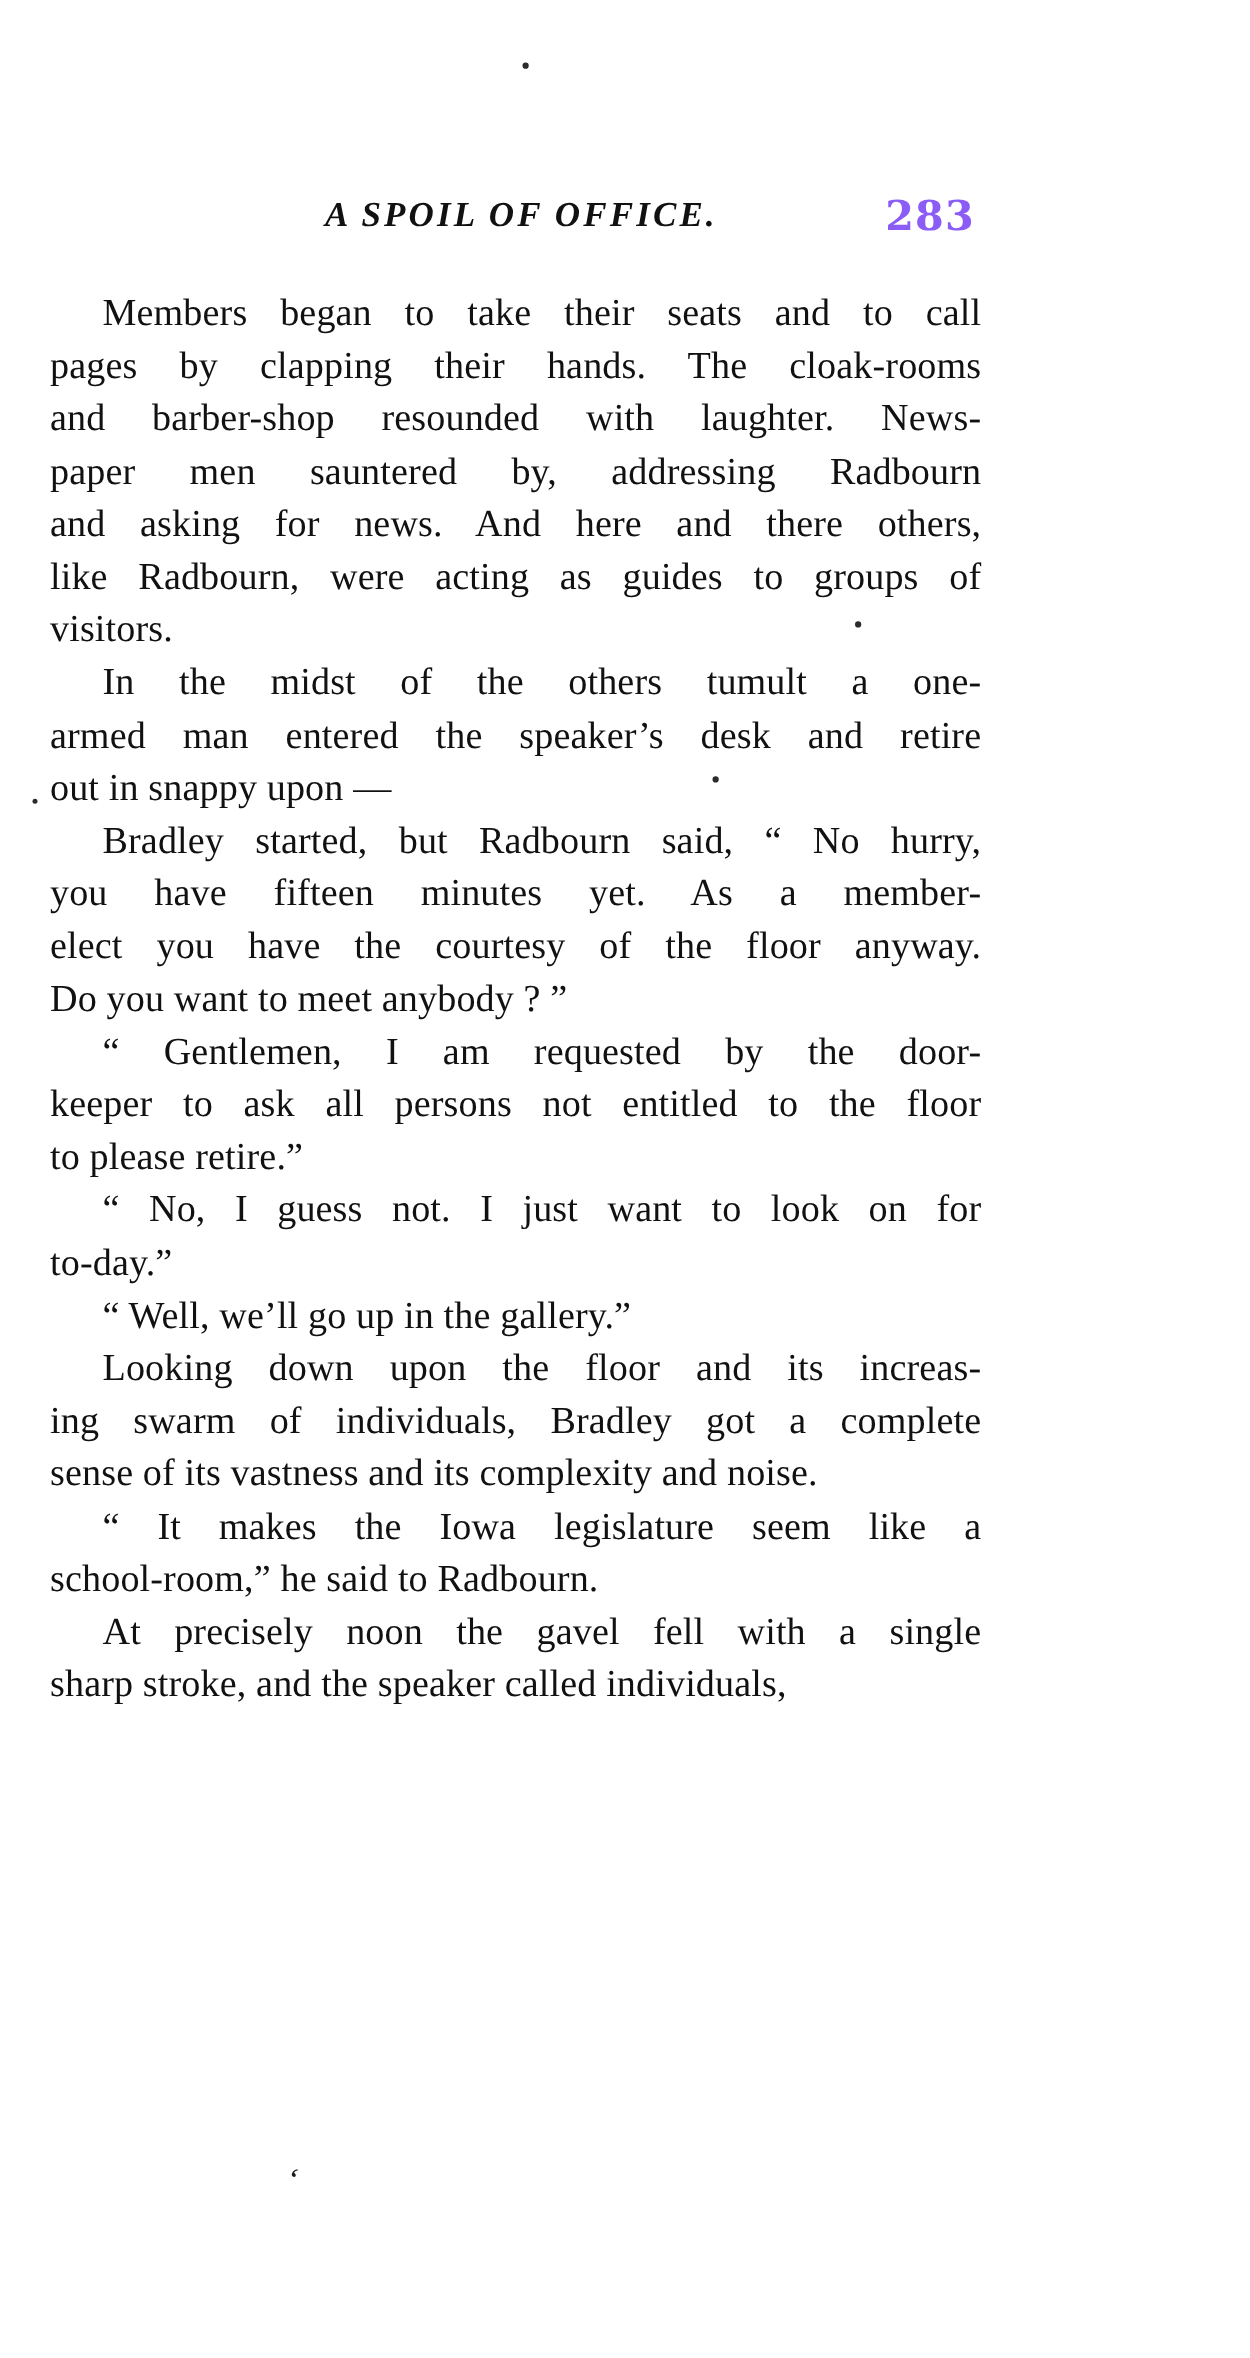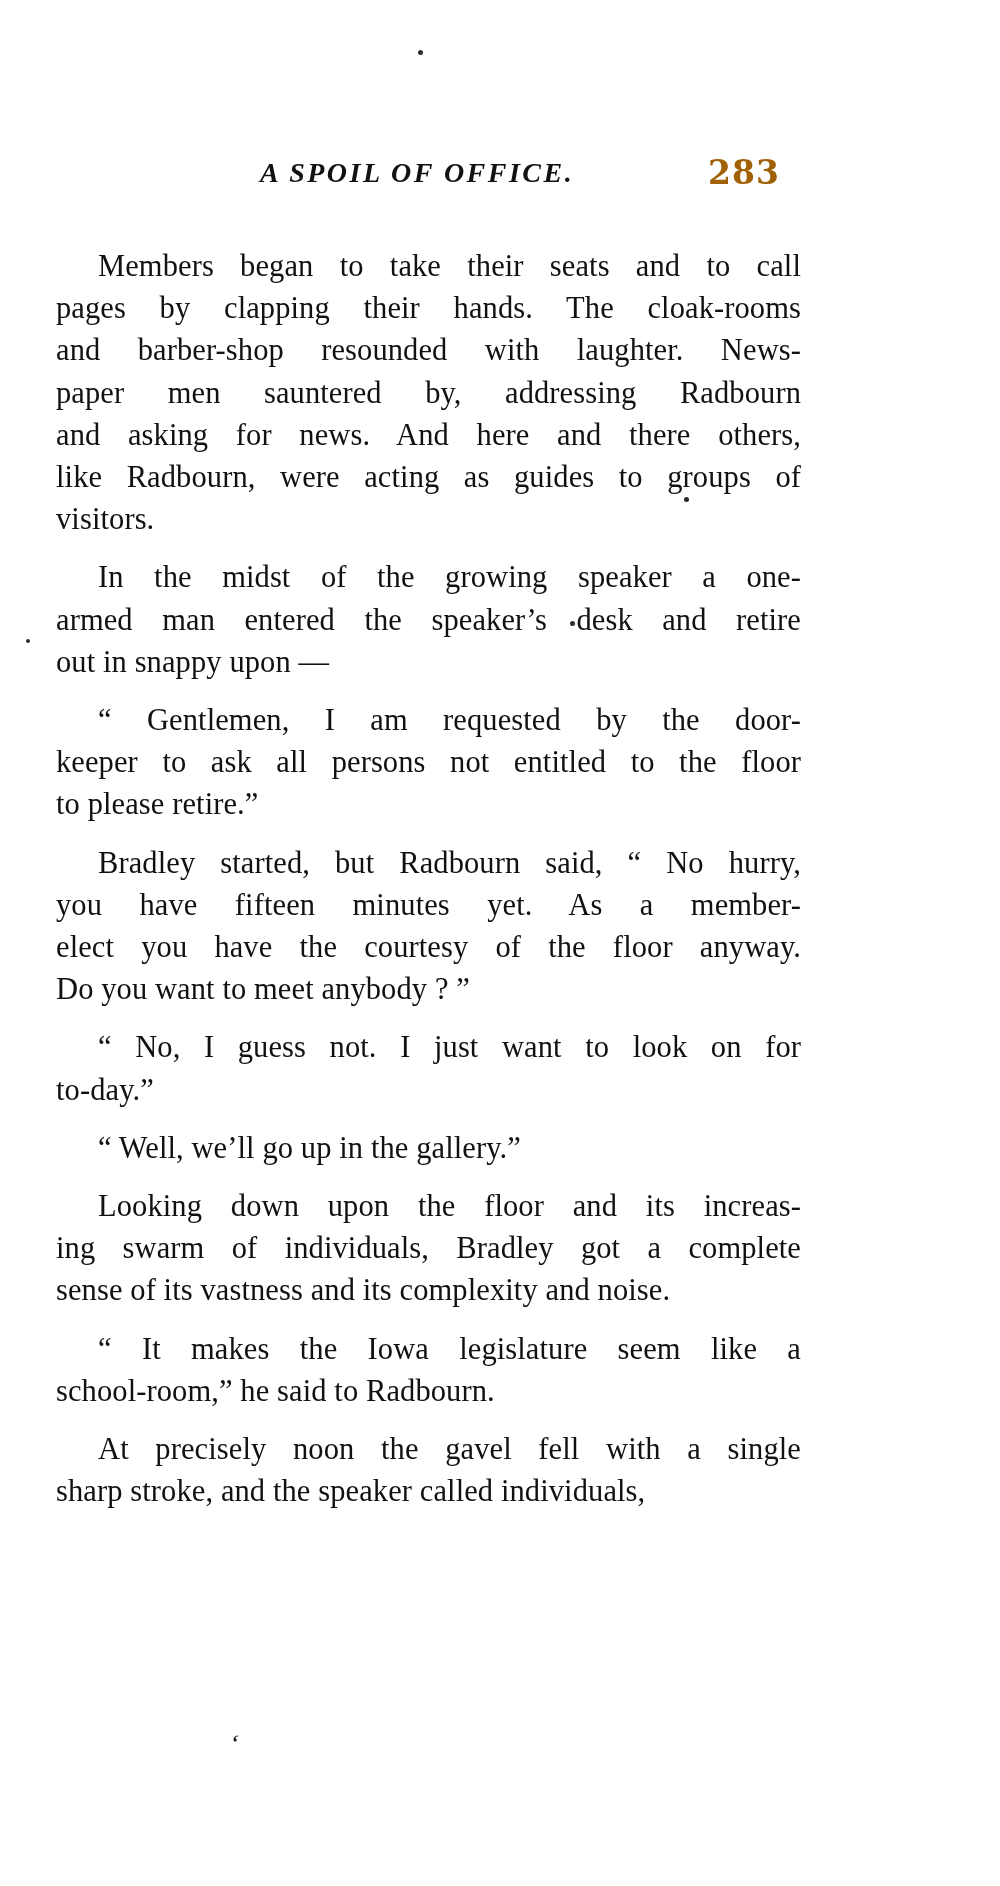--- a/index.html
+++ b/index.html
@@ -51,7 +51,7 @@
     font-weight: bold;
     font-size: 33px;
     letter-spacing: 1px;
-    color: #a16207;
+    color: #8b5cf6;
     font-family: "DejaVu Serif", serif;
   }
   .body-text {

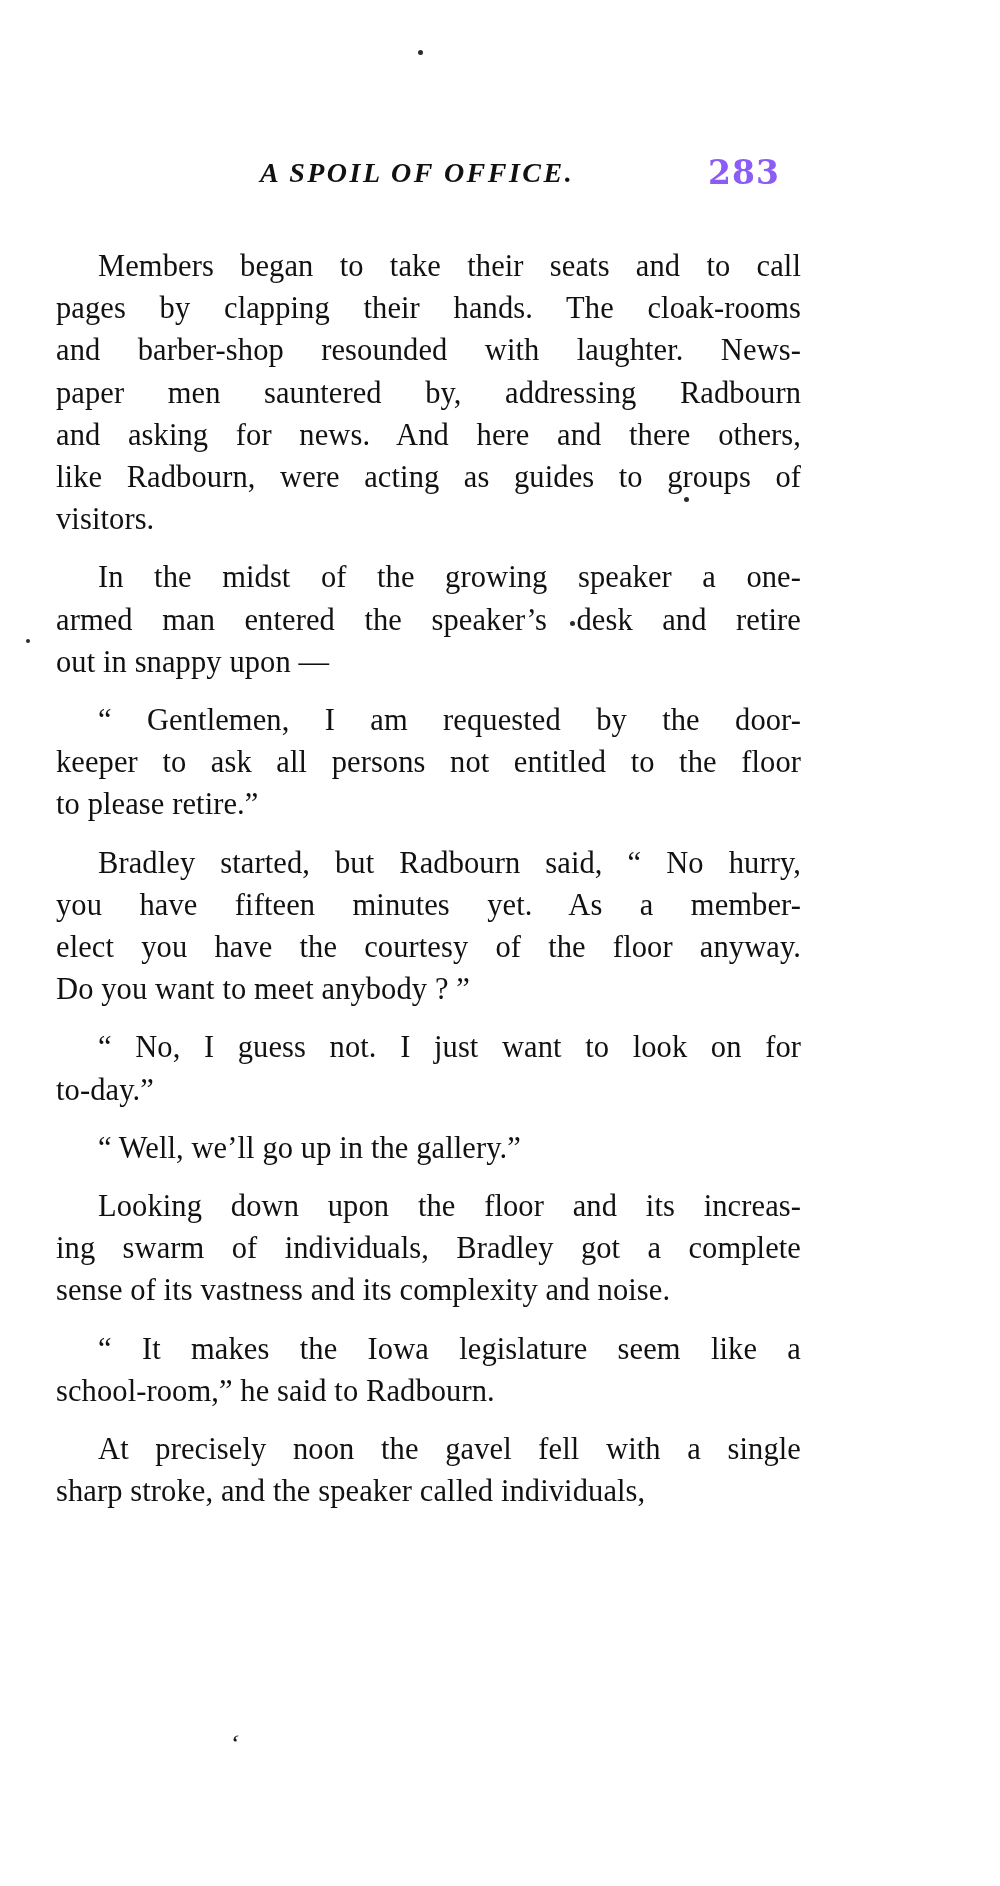--- a/index.html
+++ b/index.html
@@ -61,7 +61,7 @@
     width: 920px;
   }
   .para {
-    margin: 16px;
+    margin: 0;
     padding: 0;
   }
   .line {

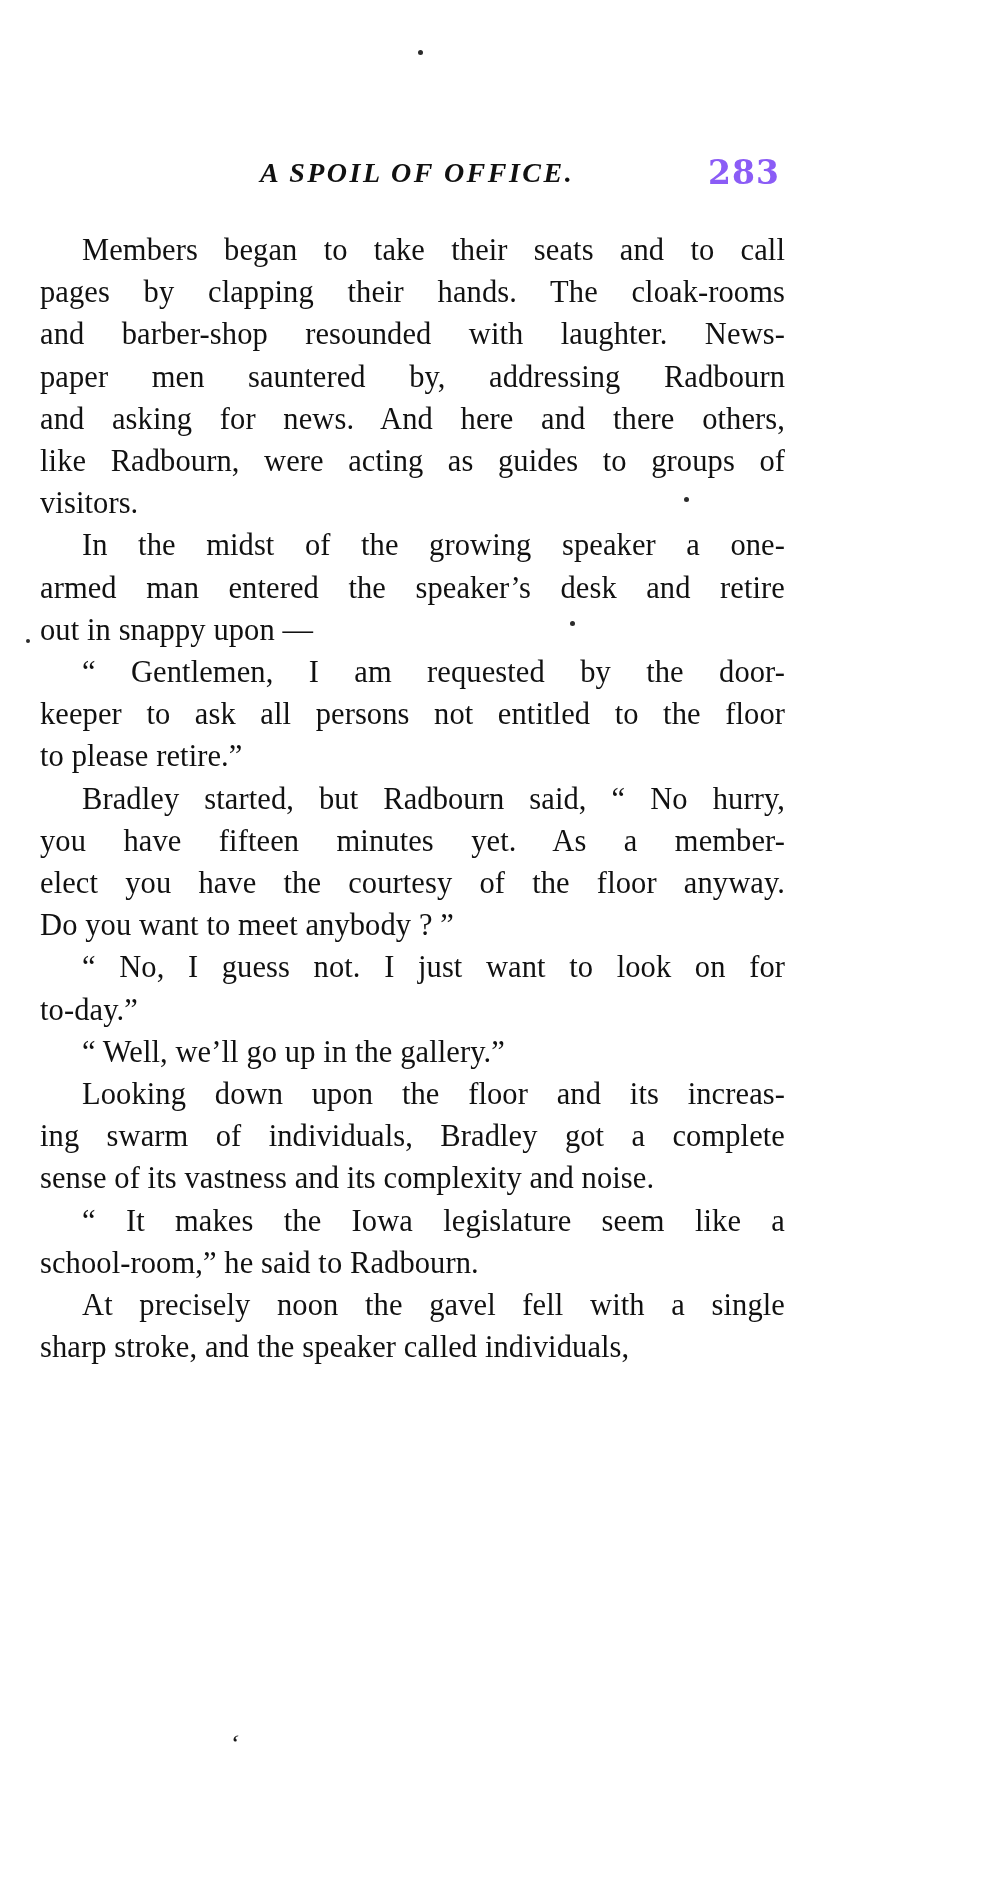--- a/index.html
+++ b/index.html
@@ -129,7 +129,7 @@
     </p>
 
     <p class="para">
-      <span class="line just indent">In the midst of the growing speaker a one-</span>
+      <span class="line just indent">In the midst of the others tumult a one-</span>
       <span class="line just">armed man entered the speaker’s desk and retire</span>
       <span class="line last">out in snappy upon —</span>
     </p>

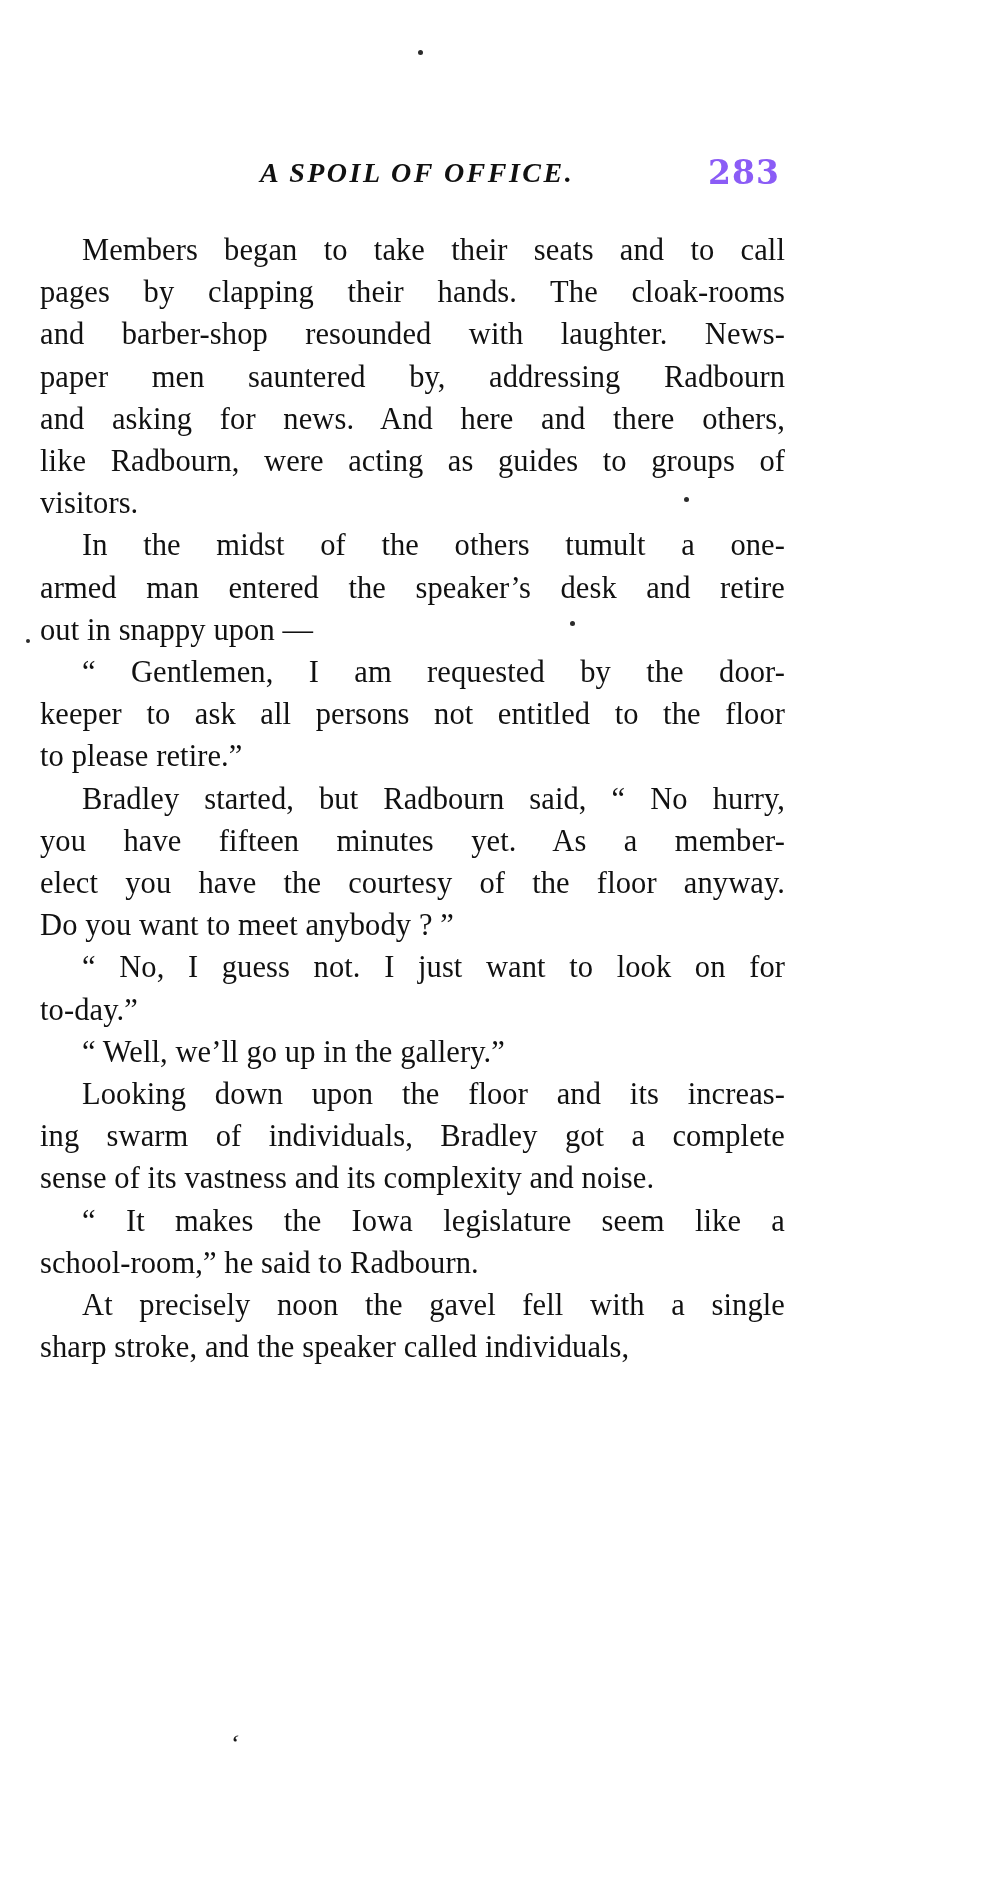--- a/index.html
+++ b/index.html
@@ -135,16 +135,16 @@
     </p>
 
     <p class="para">
-      <span class="line just indent">“ Gentlemen, I am requested by the door-</span>
-      <span class="line just">keeper to ask all persons not entitled to the floor</span>
-      <span class="line last">to please retire.”</span>
-    </p>
-
-    <p class="para">
       <span class="line just indent">Bradley started, but Radbourn said, “ No hurry,</span>
       <span class="line just">you have fifteen minutes yet.   As a member-</span>
       <span class="line just">elect you have the courtesy of the floor anyway.</span>
       <span class="line last">Do you want to meet anybody ? ”</span>
+    </p>
+
+    <p class="para">
+      <span class="line just indent">“ Gentlemen, I am requested by the door-</span>
+      <span class="line just">keeper to ask all persons not entitled to the floor</span>
+      <span class="line last">to please retire.”</span>
     </p>
 
     <p class="para">

